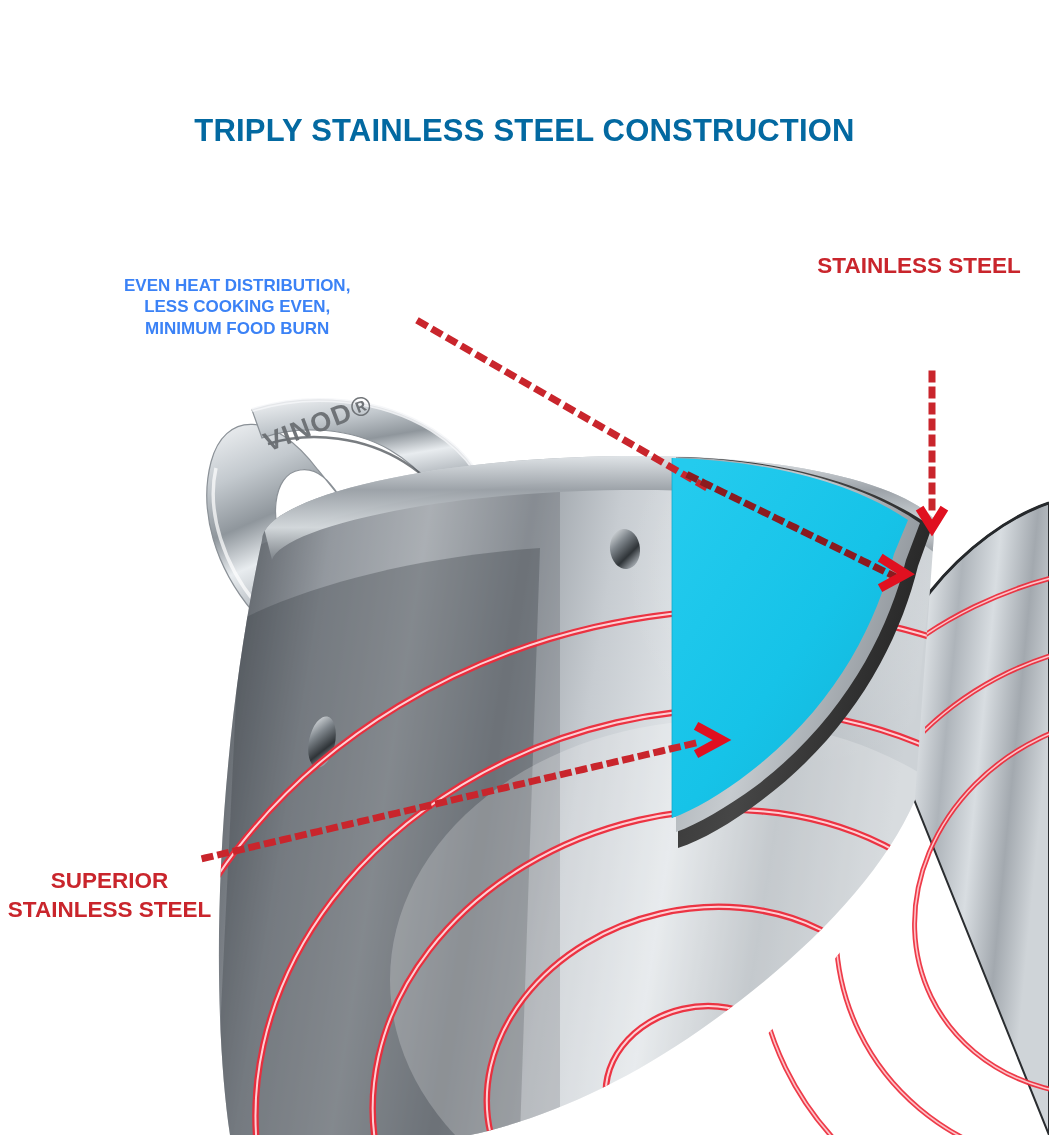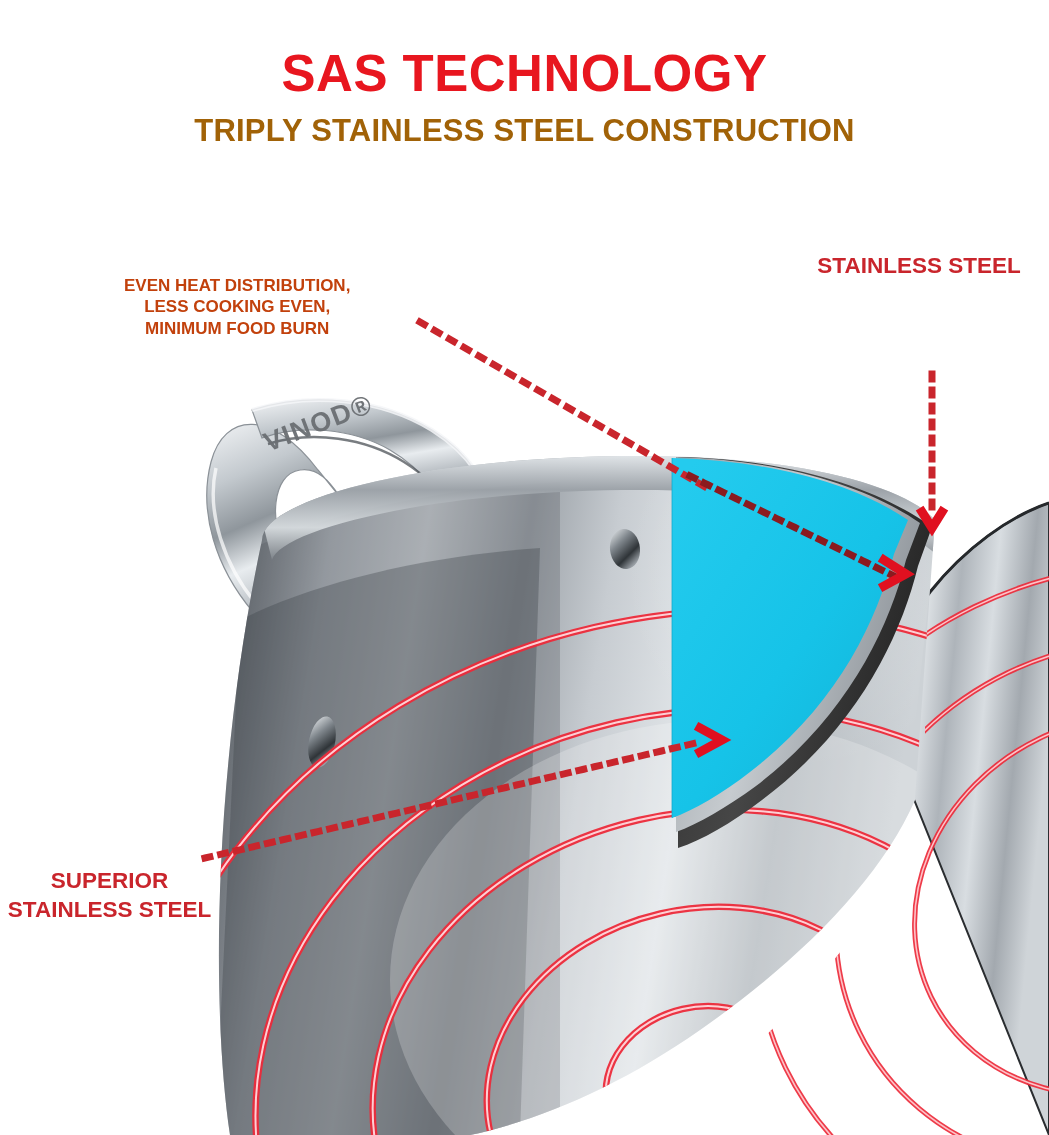--- a/index.html
+++ b/index.html
@@ -53,7 +53,6 @@
 
 <div id="stage">
 
-  <div class="hdr" id="title">SAS TECHNOLOGY</div>
   <div class="hdr" id="subtitle">TRIPLY STAINLESS STEEL CONSTRUCTION</div>
 
   <svg id="art" viewBox="0 0 1049 1135">

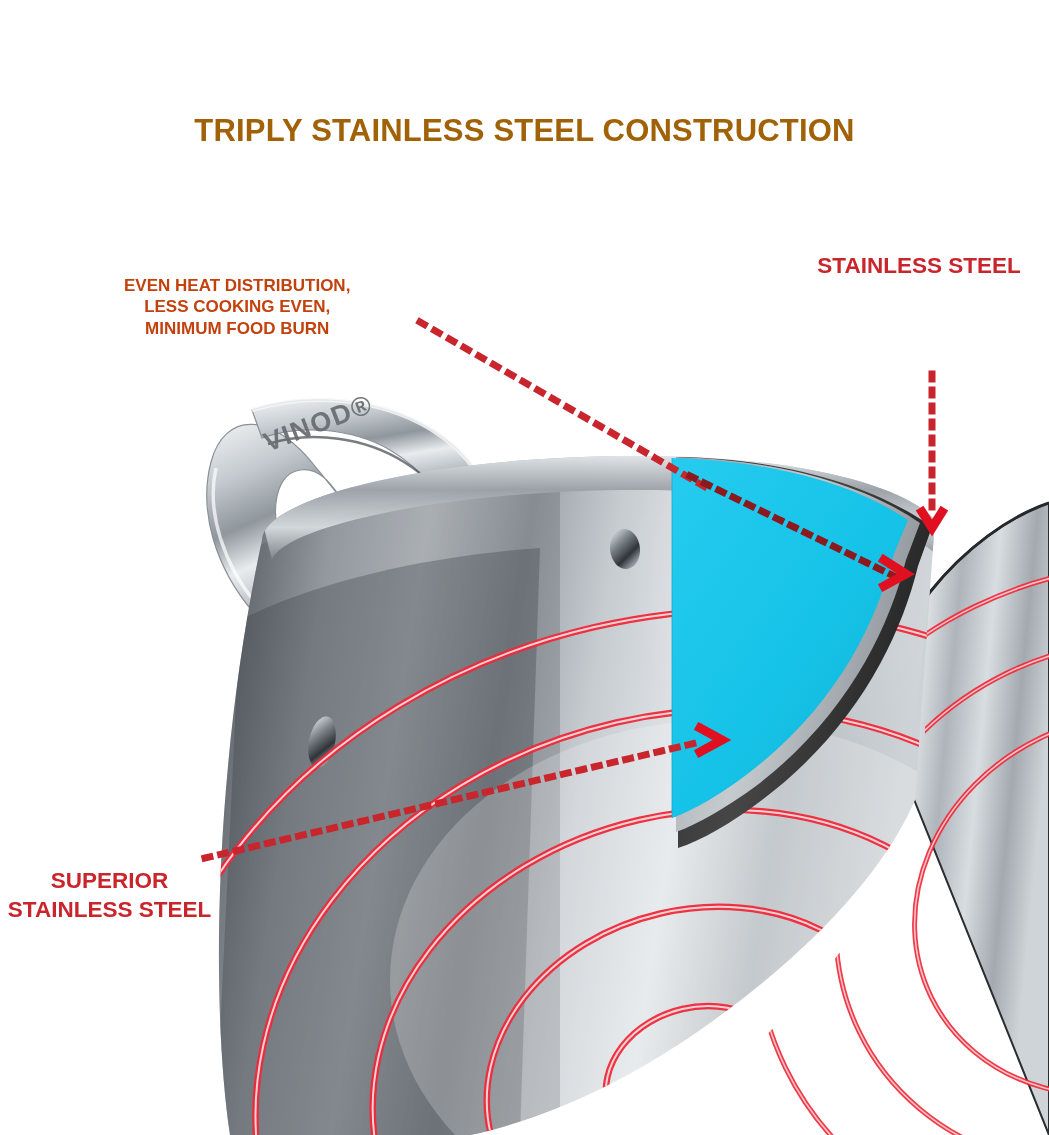--- a/index.html
+++ b/index.html
@@ -21,7 +21,7 @@
   #subtitle {
     top:115px;
     font-size:31px; font-weight:bold; letter-spacing:.2px;
-    color:#a16207; line-height:1;
+    color:#0369a1; line-height:1;
   }
 
   

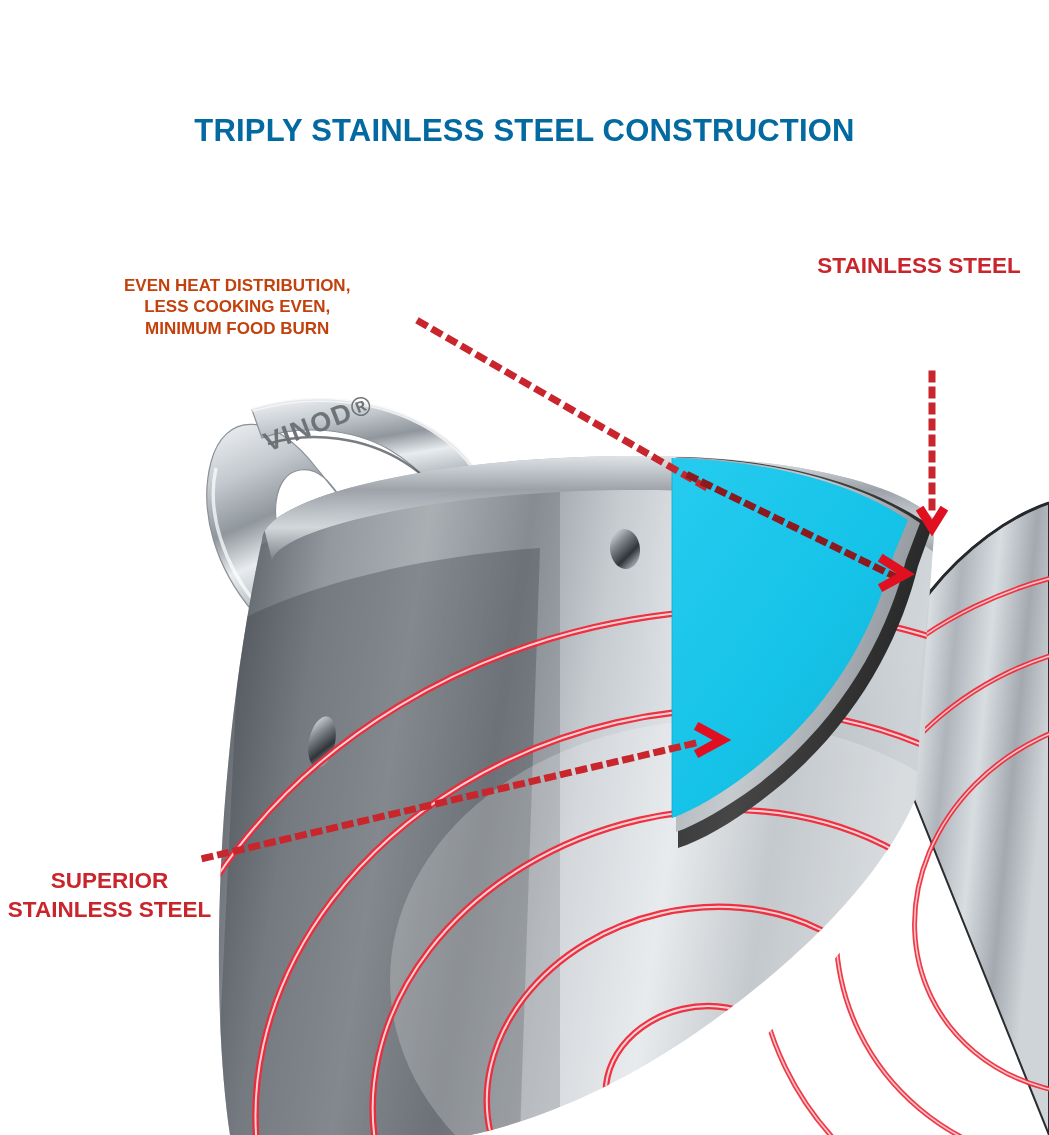--- a/index.html
+++ b/index.html
@@ -31,7 +31,7 @@
     line-height:1.18; white-space:nowrap;
   }
   .anno .bd {
-    font-size:17px; font-weight:bold; color:#c2410c;
+    font-size:17px; font-weight:bold; color:#3b82f6;
     line-height:1.25; margin-top:4px; white-space:nowrap;
   }
 

